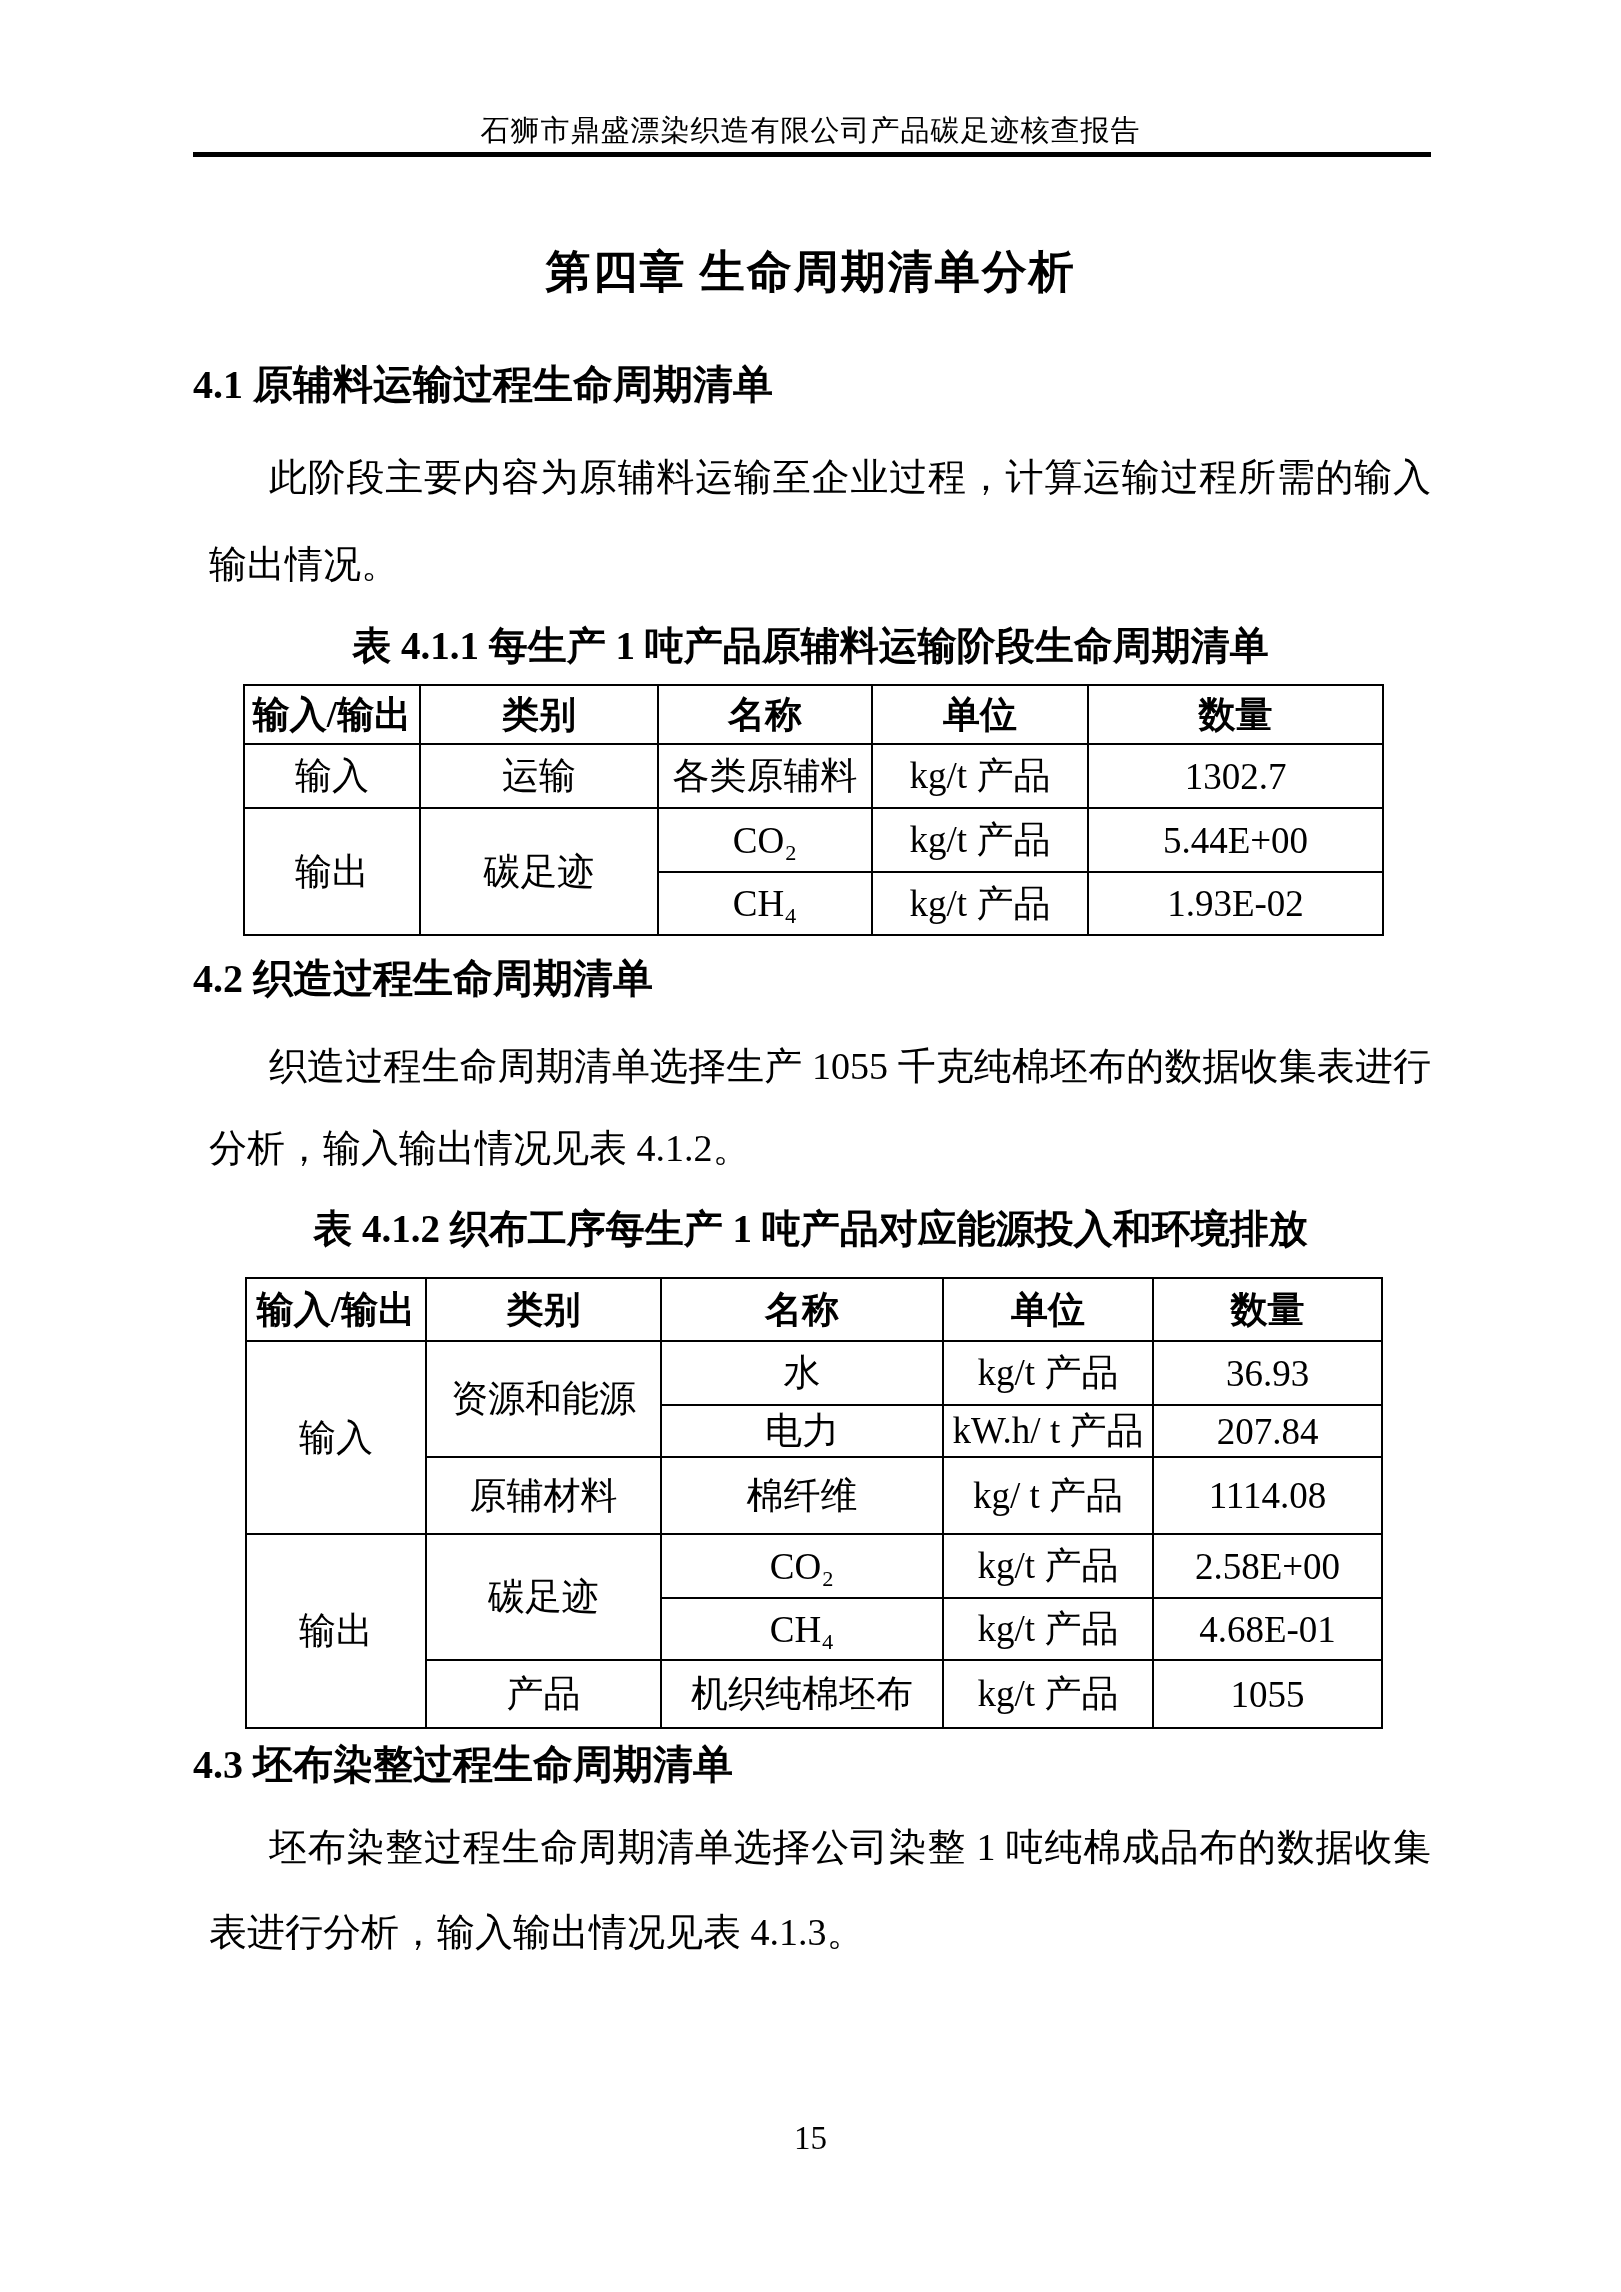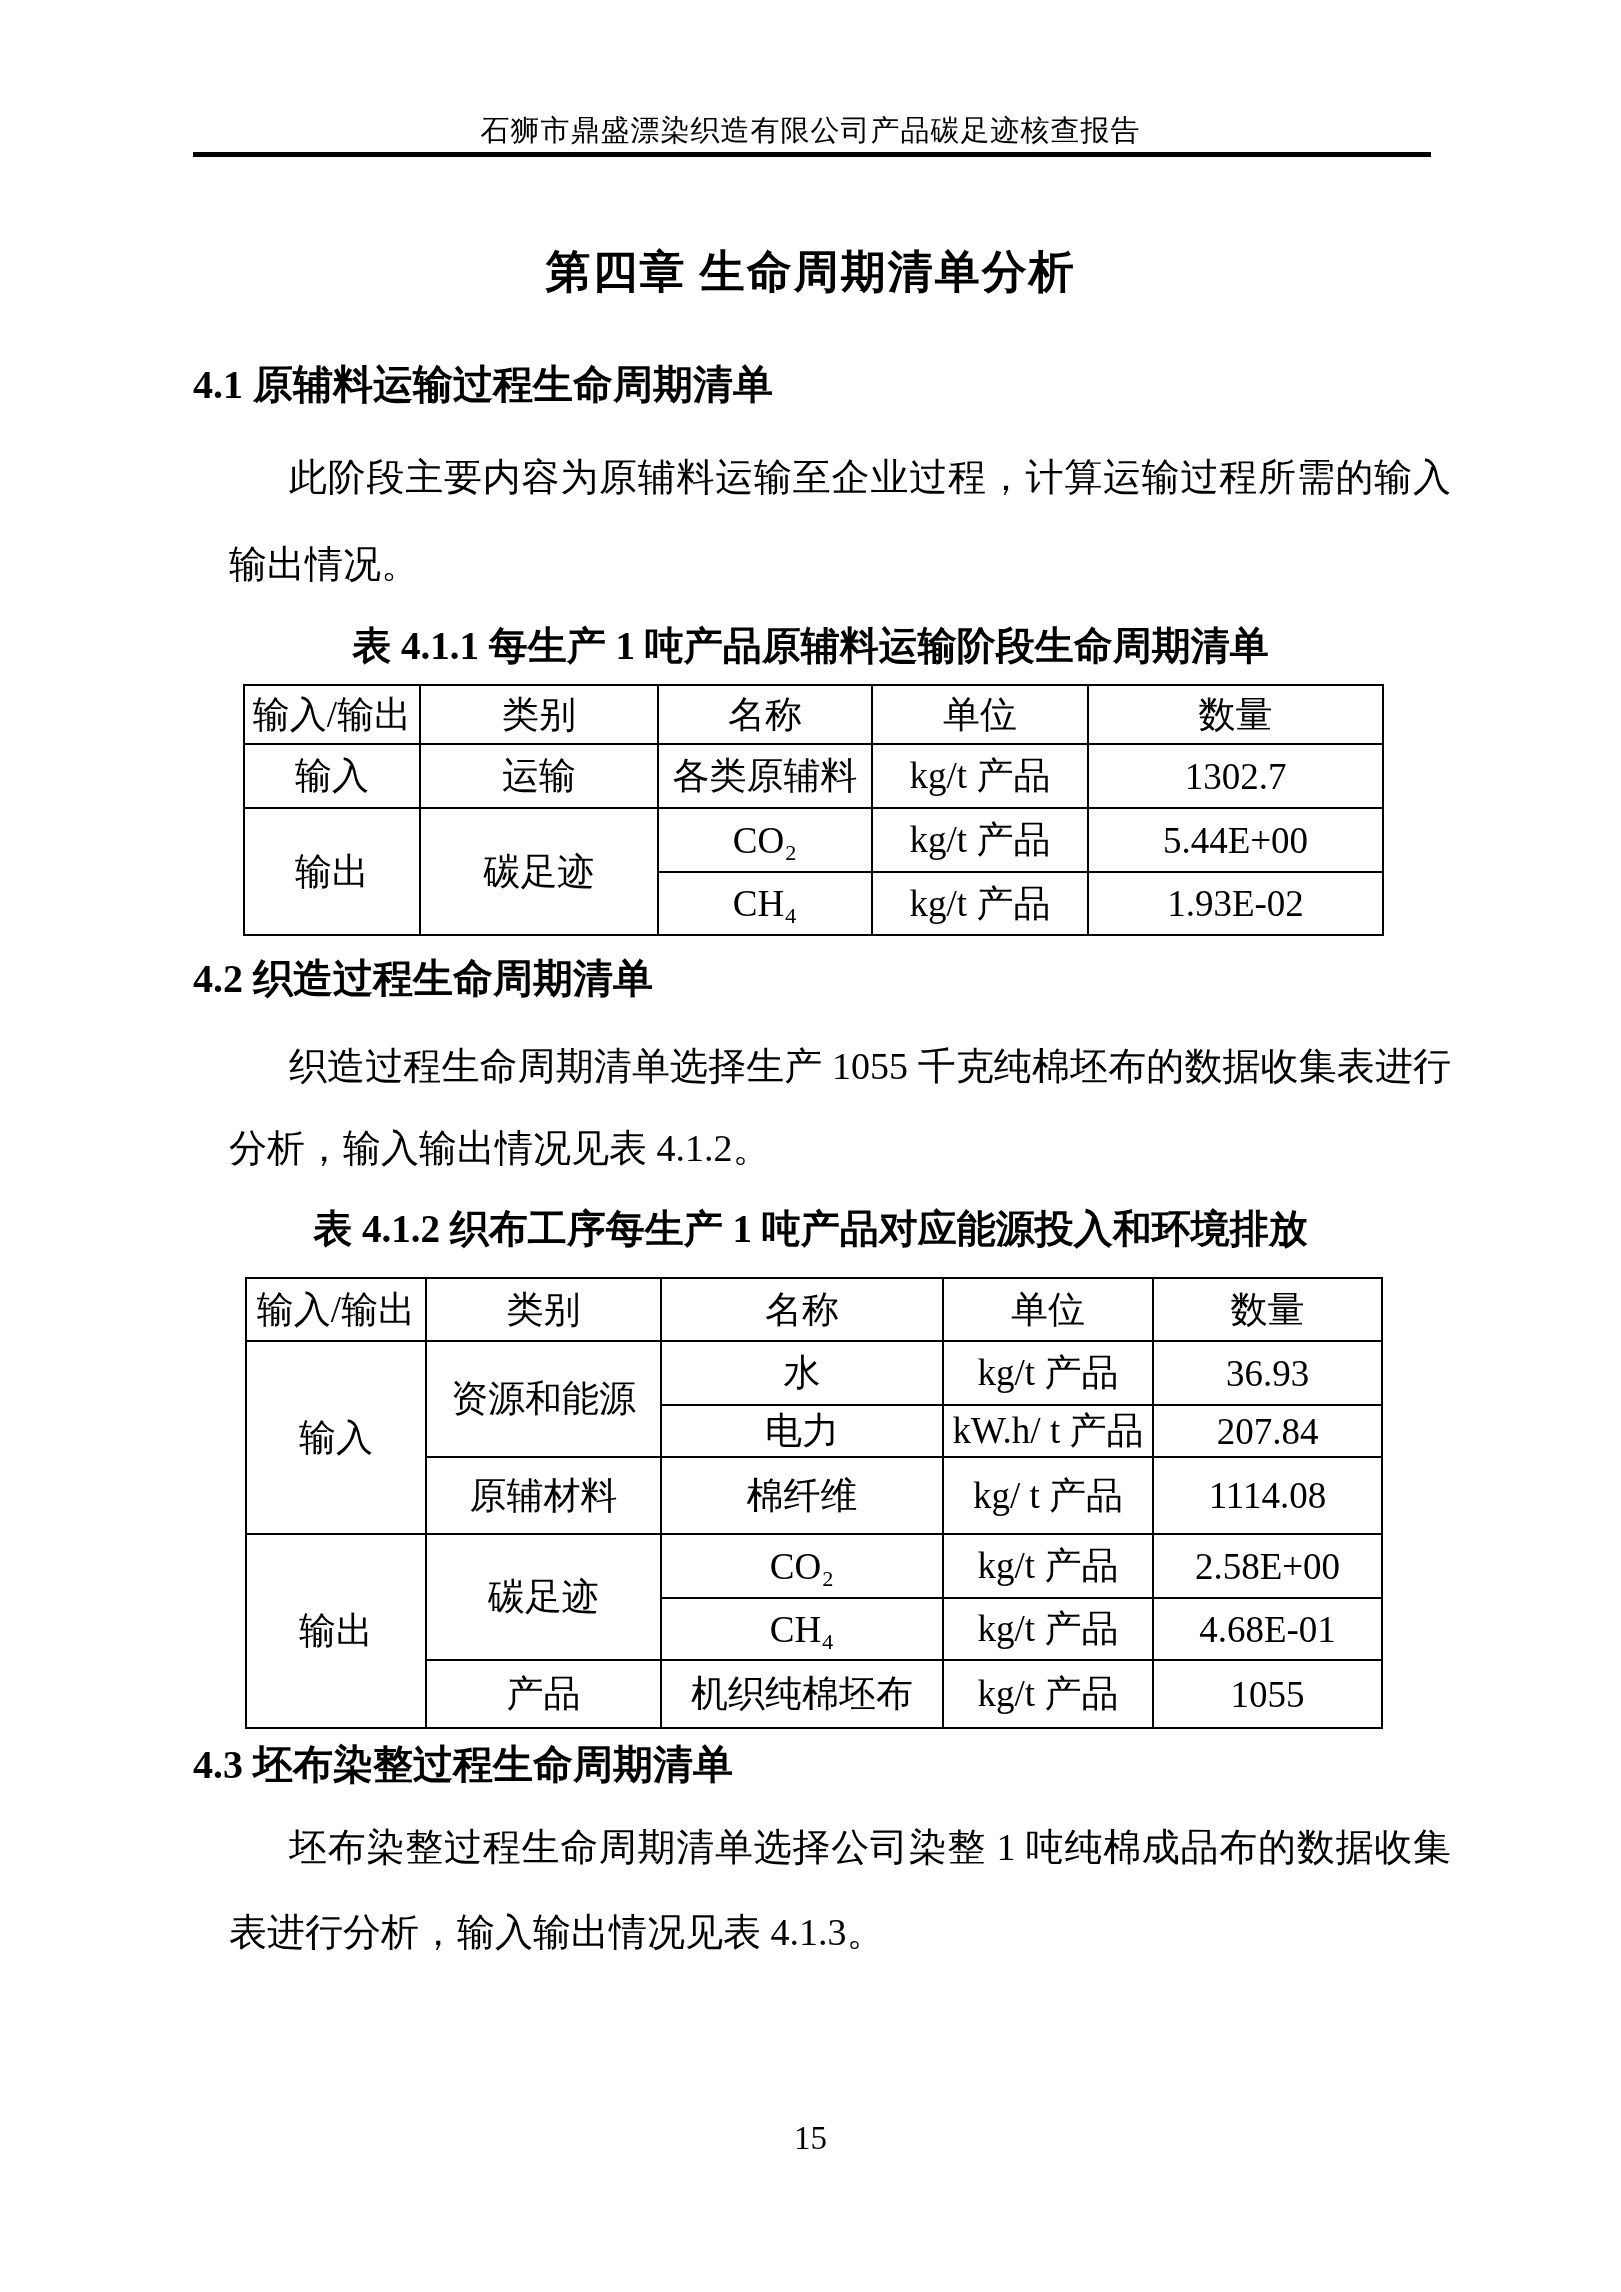--- a/index.html
+++ b/index.html
@@ -22,7 +22,7 @@
   .h41{top:361px;}
   .h42{top:955px;}
   .h43{top:1741px;}
-  .pline{font-size:38px;line-height:43px;white-space:nowrap;margin-left:20px;}
+  .pline{font-size:38px;line-height:43px;white-space:nowrap;}
   .pfirst{left:193px;width:1238px;text-indent:76px;text-align:justify;text-align-last:justify;}
   .pcont{left:209px;}
   .p1l1{top:456px;}

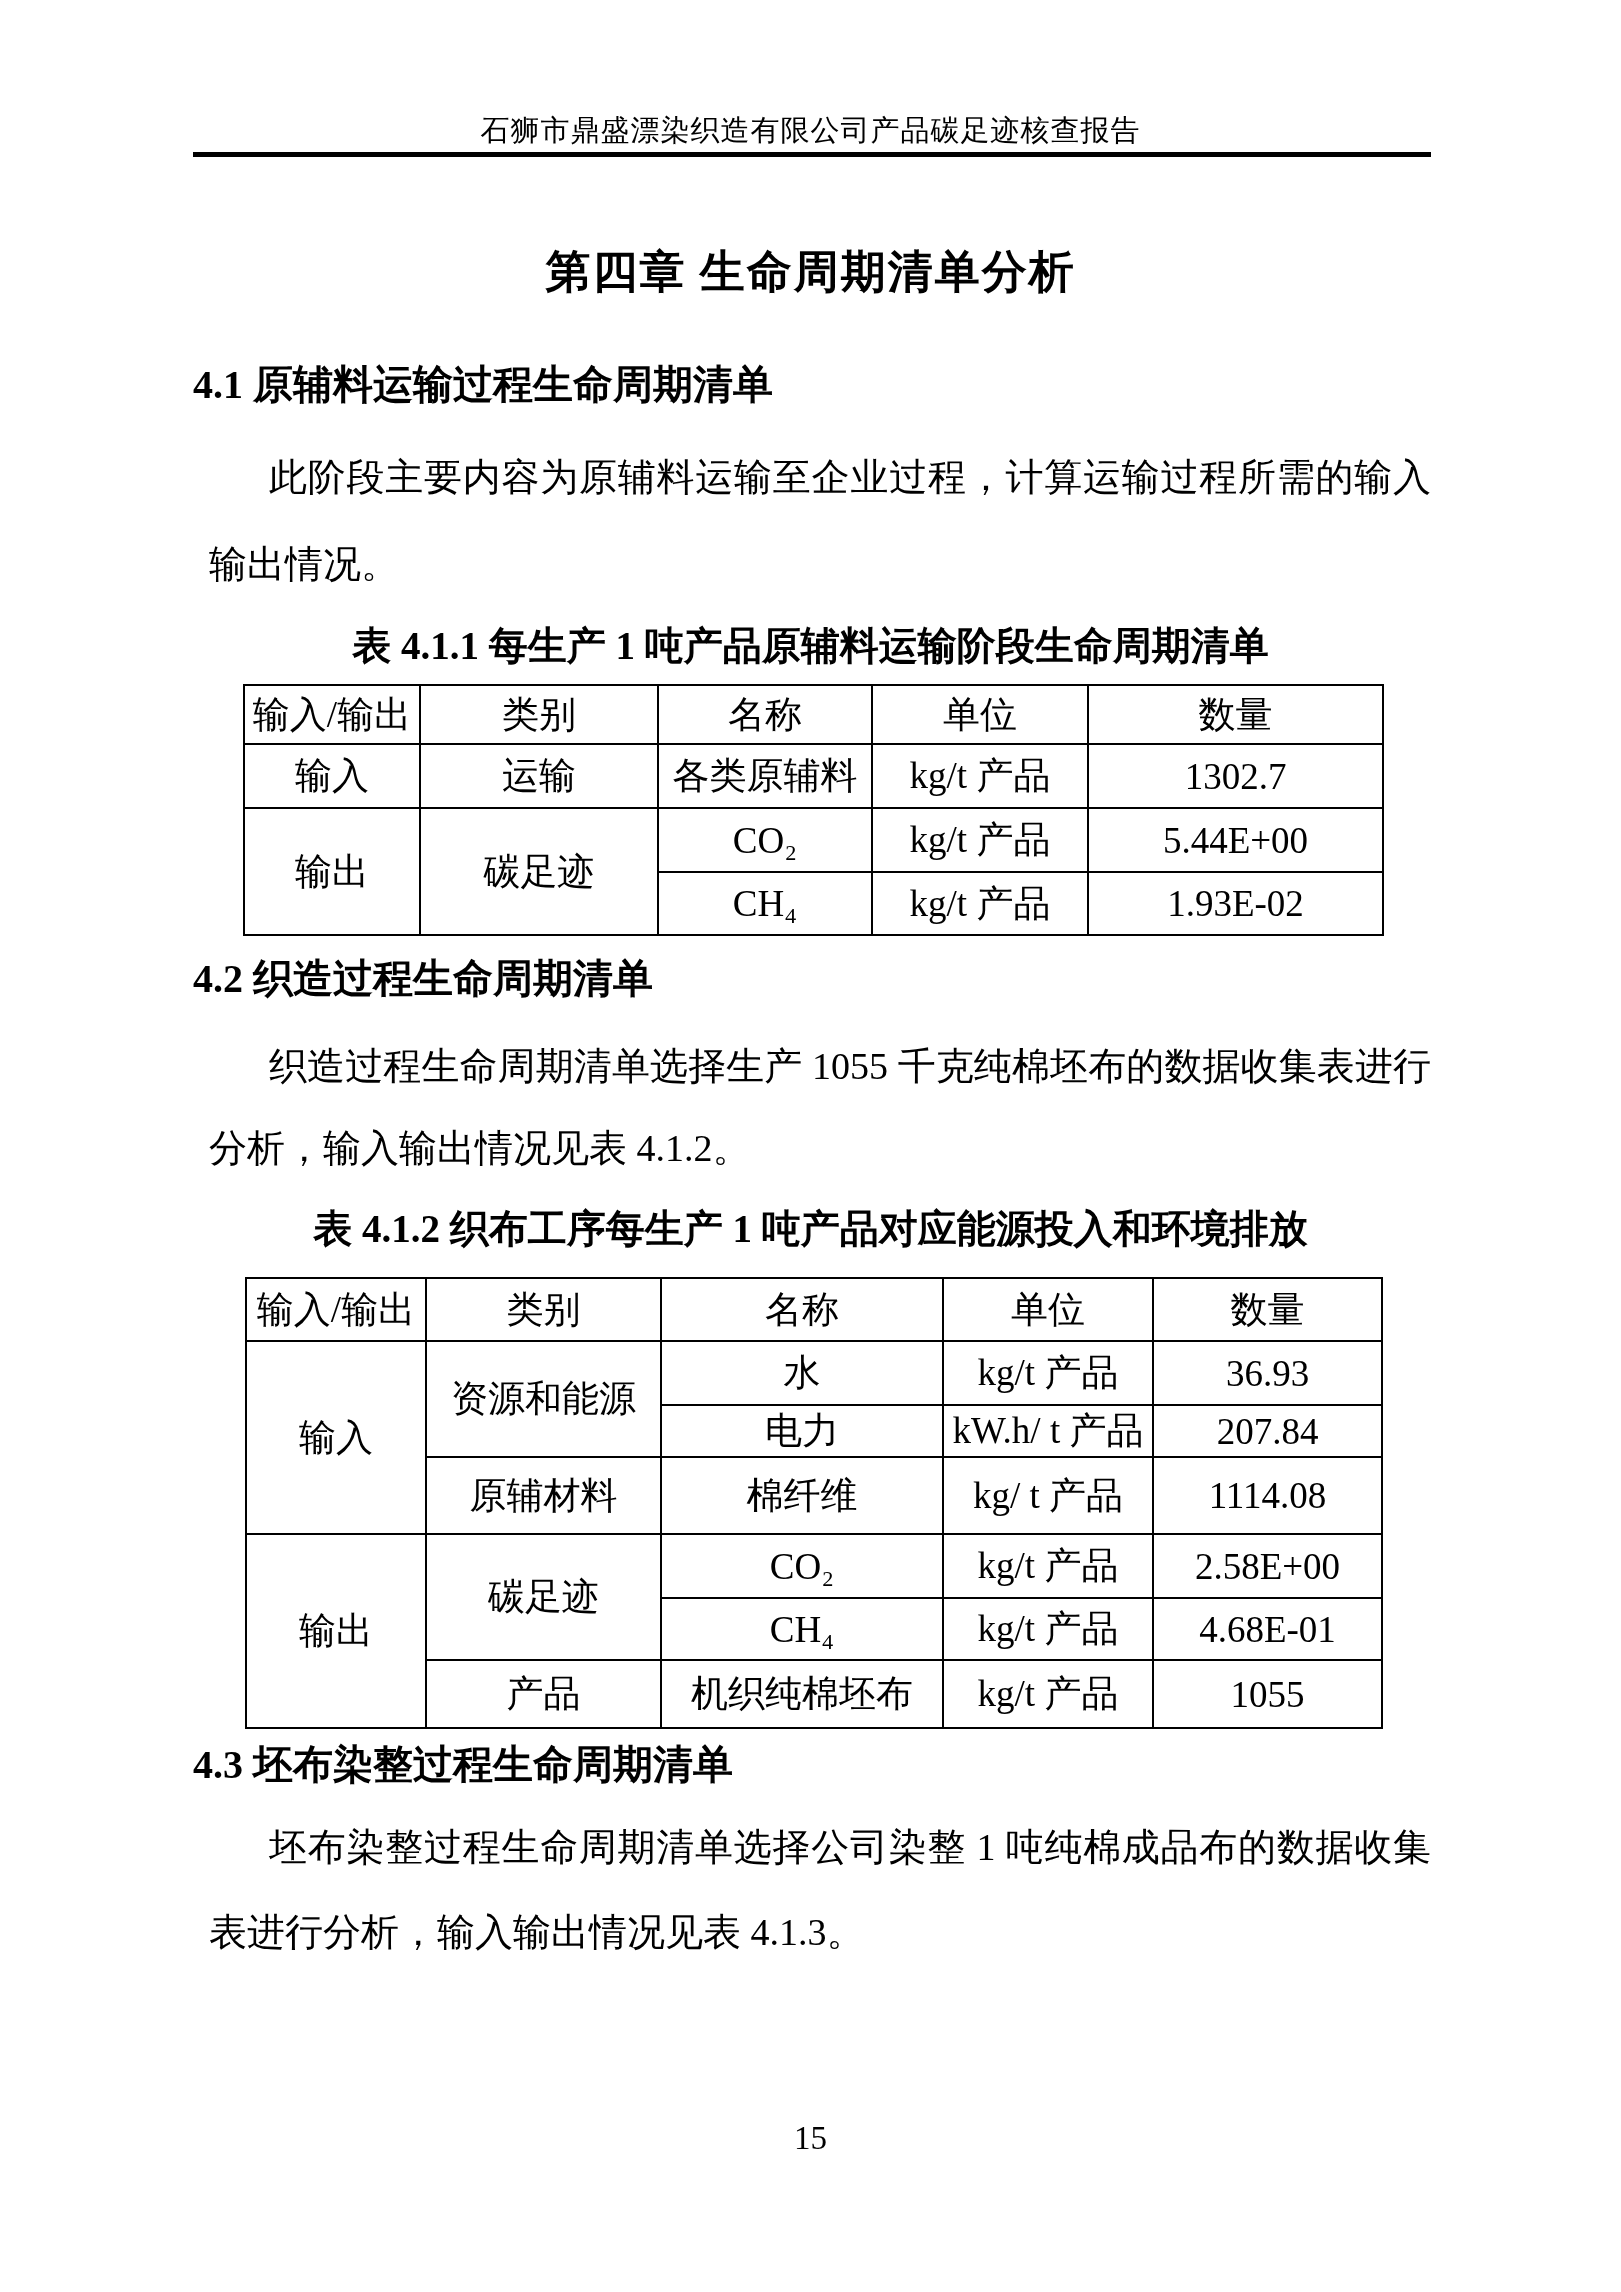--- a/index.html
+++ b/index.html
@@ -48,7 +48,7 @@
     overflow:hidden;
     white-space:nowrap;
   }
-  table.doc th{font-weight:normal;}
+  table.doc th{font-weight:bold;}
   .t1{top:684px;left:243px;}
   .t2{top:1277px;left:245px;}
   .pageno{top:2119px;font-size:33px;line-height:39px;}

